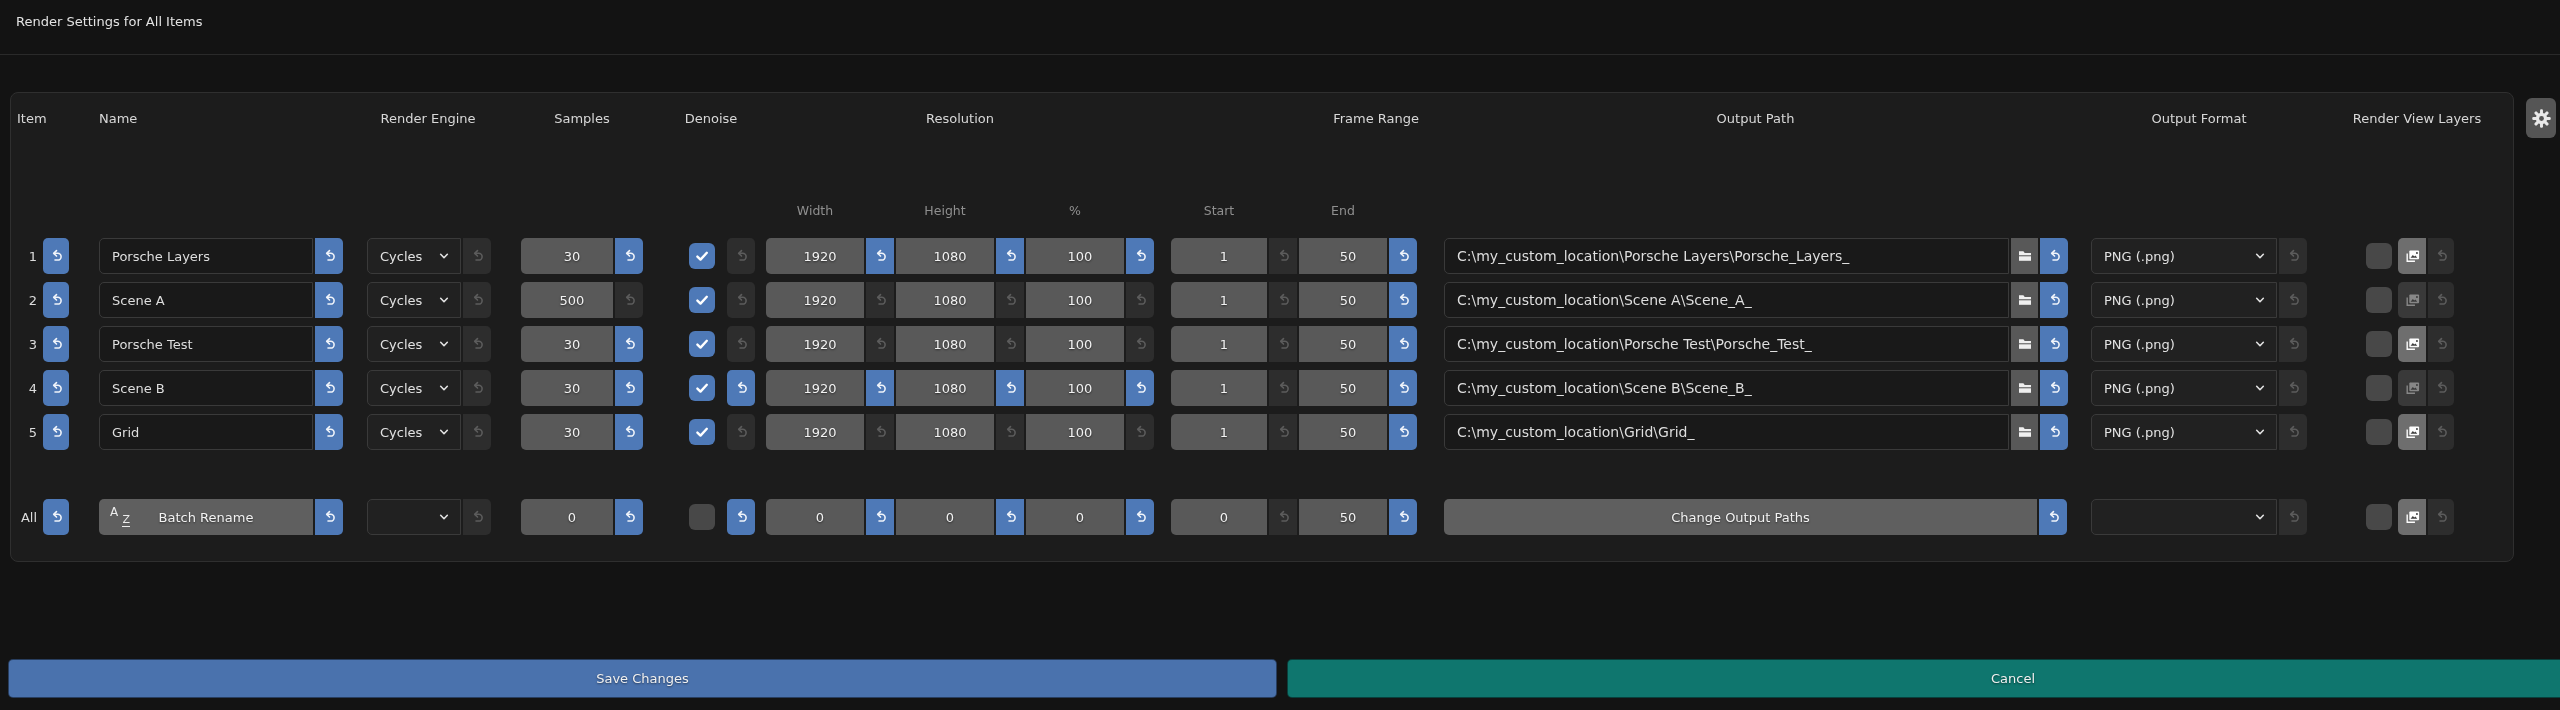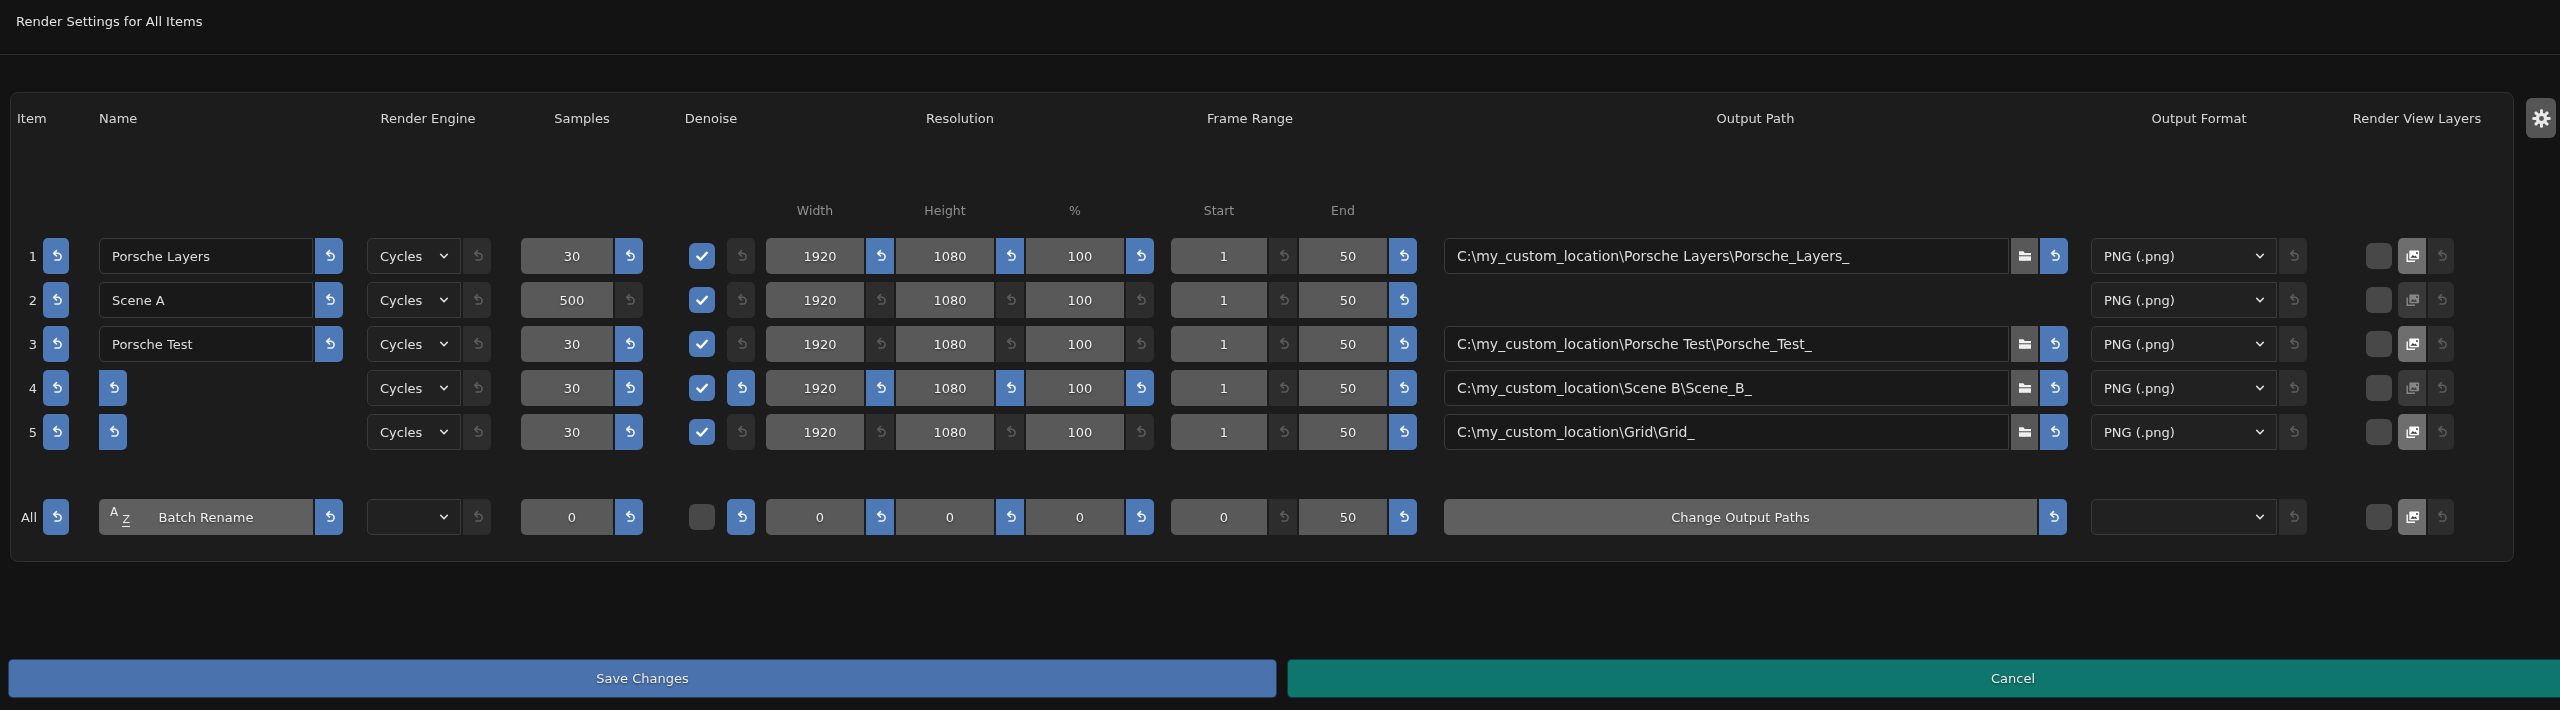--- a/index.html
+++ b/index.html
@@ -28,7 +28,7 @@
   .h-samples{ left:510px; width:122px; }
   .h-denoise{ left:638px; width:124px; }
   .h-res    { left:755px; width:388px; }
-  .h-frame  { left:1116px; width:246px; }
+  .h-frame  { left:1162px; width:246px;text-align:right; }
   .h-path   { left:1433px; width:623px; }
   .h-format { left:2080px; width:216px; }
   .h-vl     { left:2326px; width:160px; }

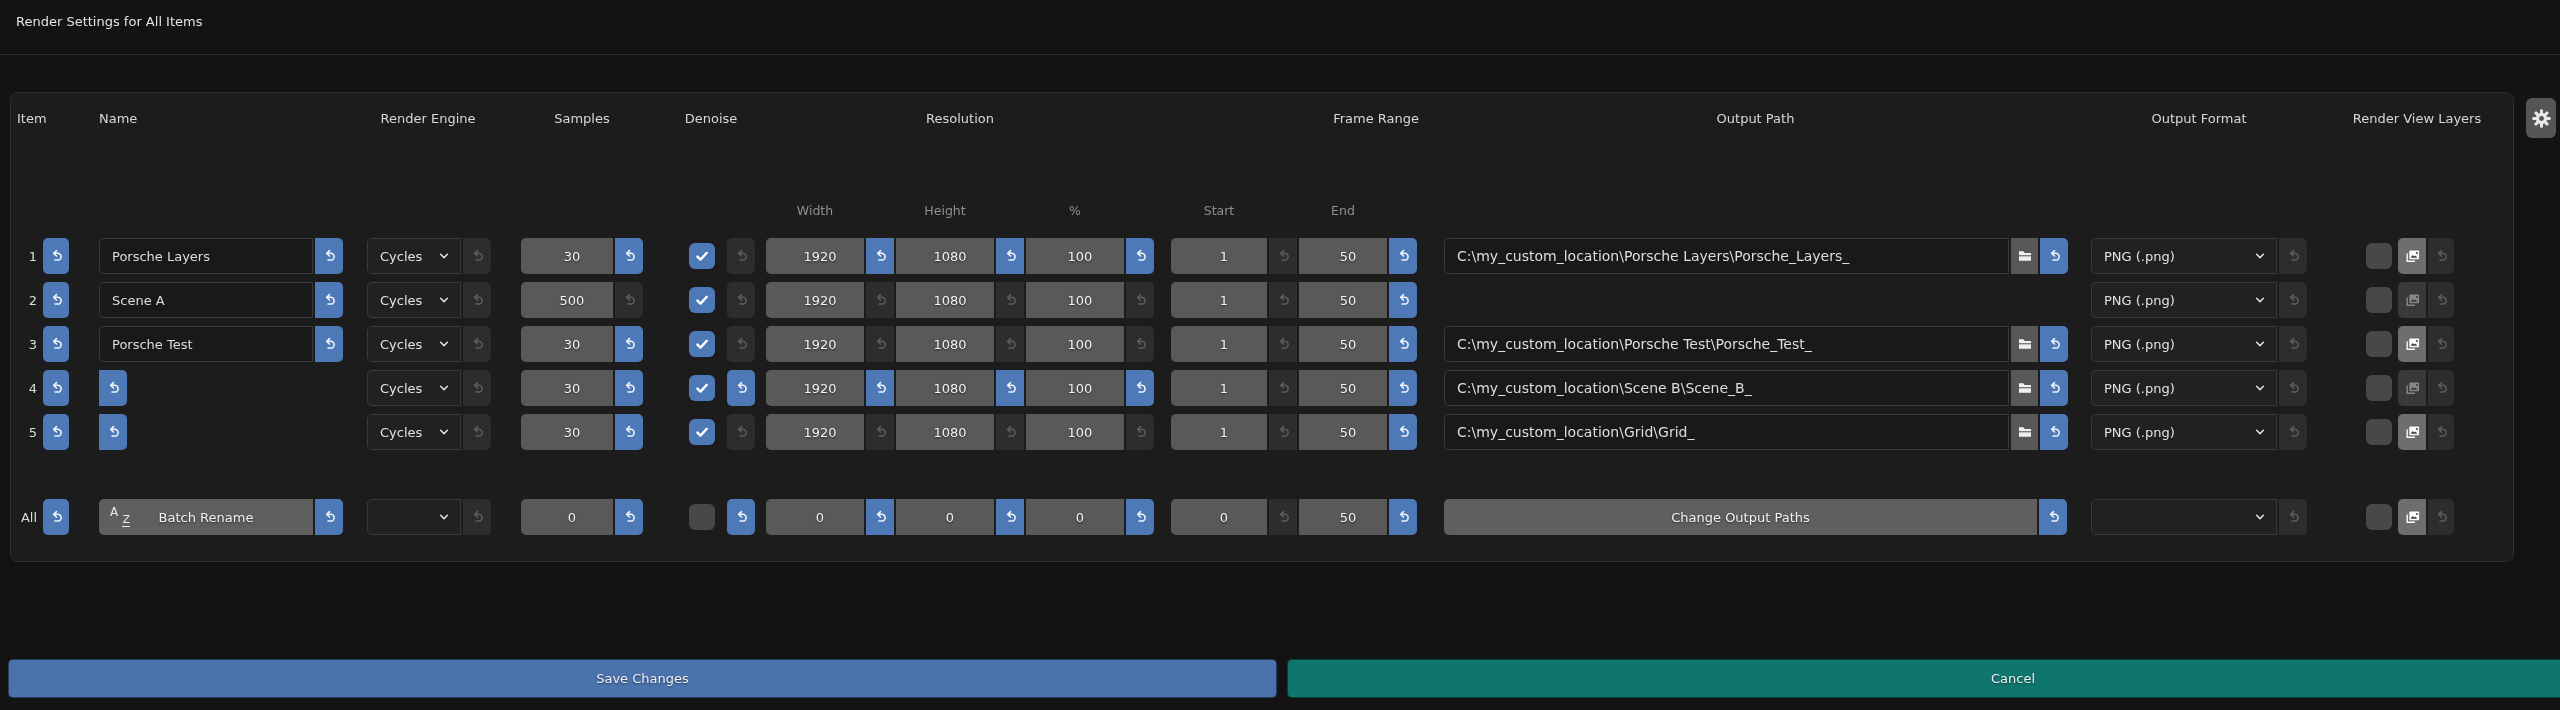--- a/index.html
+++ b/index.html
@@ -389,6 +389,19 @@
           </button>
     </div>
 
+    <div class="cell grp c-path">
+      <div class="seg txtfield rl path-f">C:\my_custom_location\Scene A\Scene_A_</div>
+      <button class="seg folder-b">
+            <svg class="folder-ic">
+              <use href="#i-folder"></use>
+            </svg>
+          </button>
+      <button class="seg reset rr">
+            <svg class="ic">
+              <use href="#i-reset"></use>
+            </svg>
+          </button>
+    </div>
 
     <div class="cell grp c-format">
       <div class="seg dropdown rl fmt-dd">

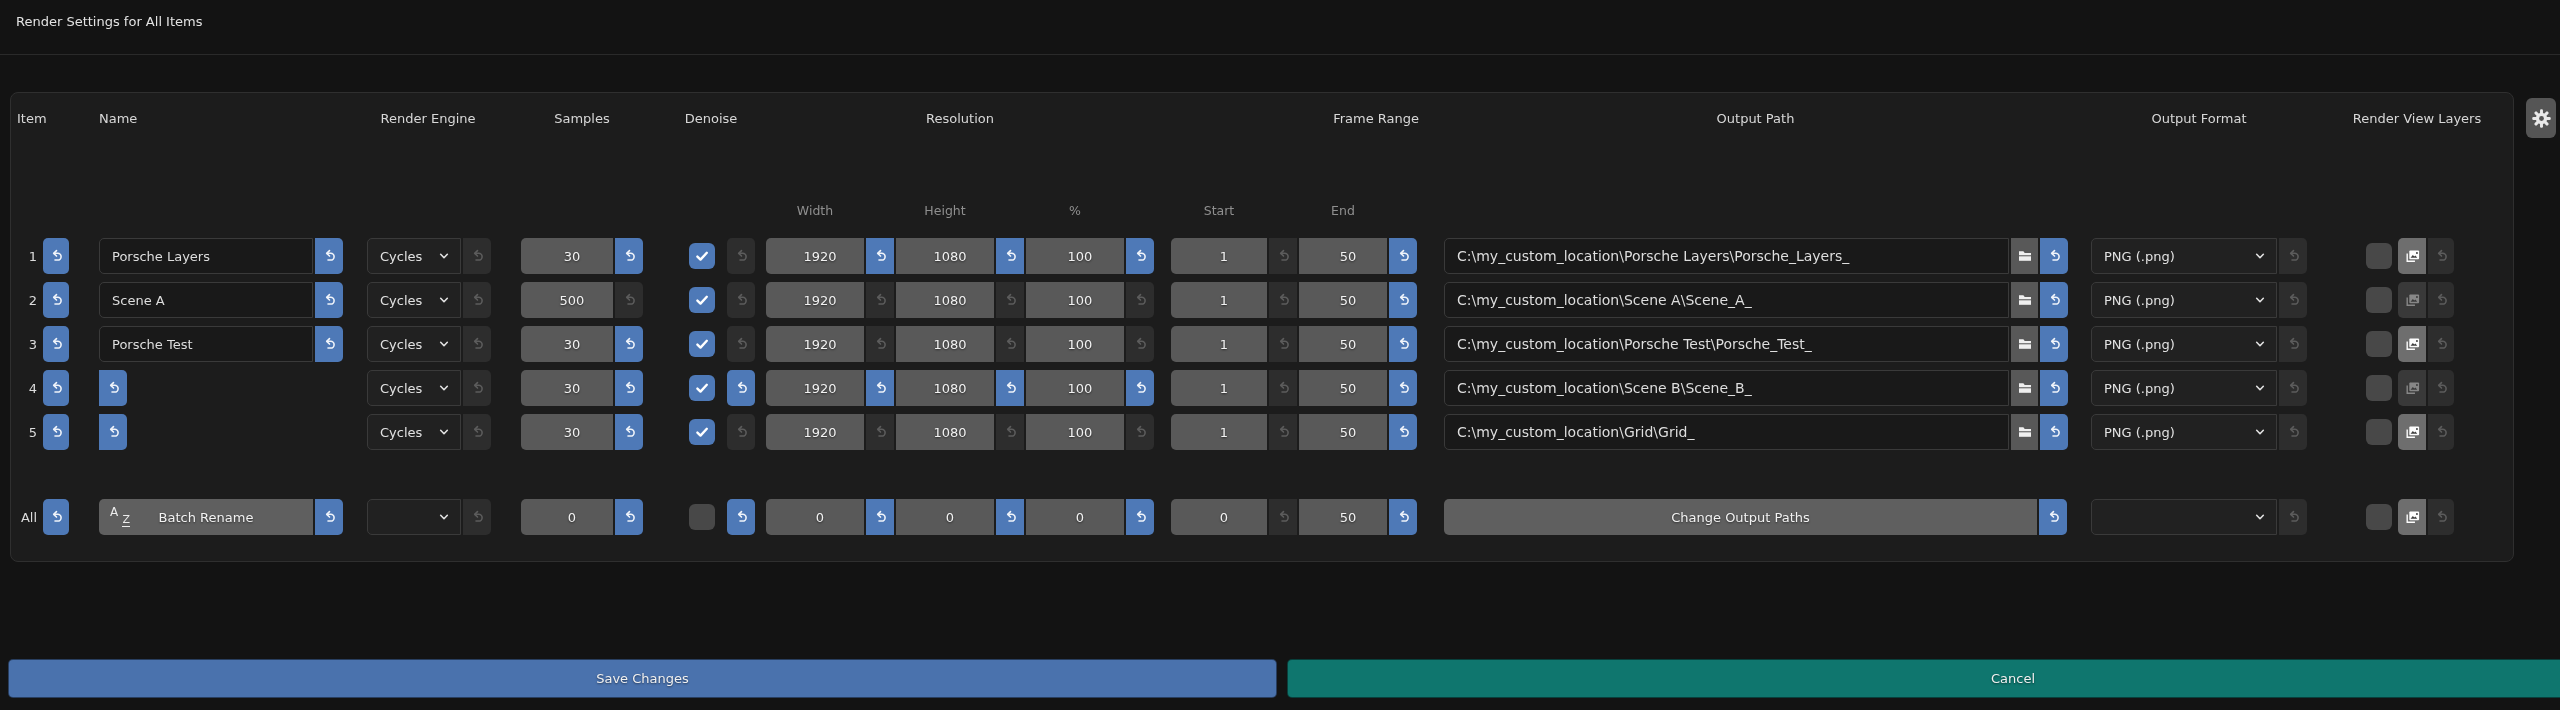--- a/index.html
+++ b/index.html
@@ -569,6 +569,7 @@
         </button>
 
     <div class="cell grp c-name">
+      <div class="seg txtfield rl name-f">Scene B</div>
       <button class="seg reset rr">
             <svg class="ic">
               <use href="#i-reset"></use>

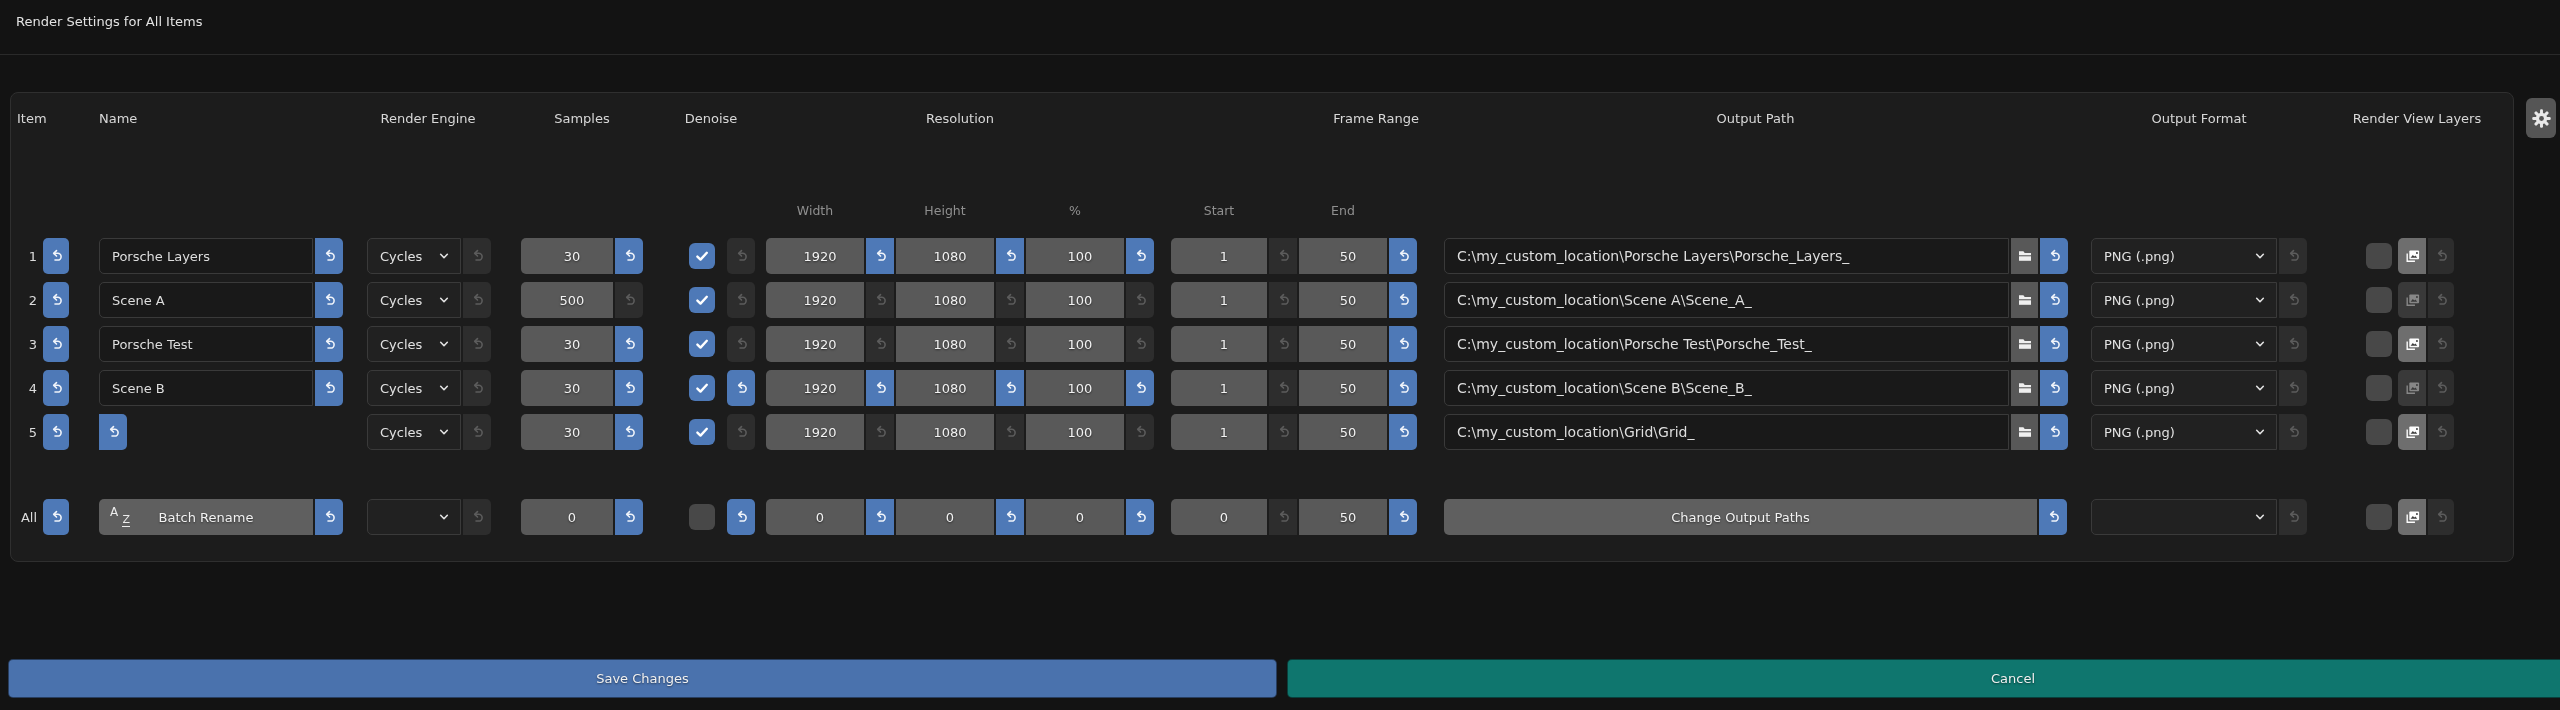--- a/index.html
+++ b/index.html
@@ -698,6 +698,7 @@
         </button>
 
     <div class="cell grp c-name">
+      <div class="seg txtfield rl name-f">Grid</div>
       <button class="seg reset rr">
             <svg class="ic">
               <use href="#i-reset"></use>

